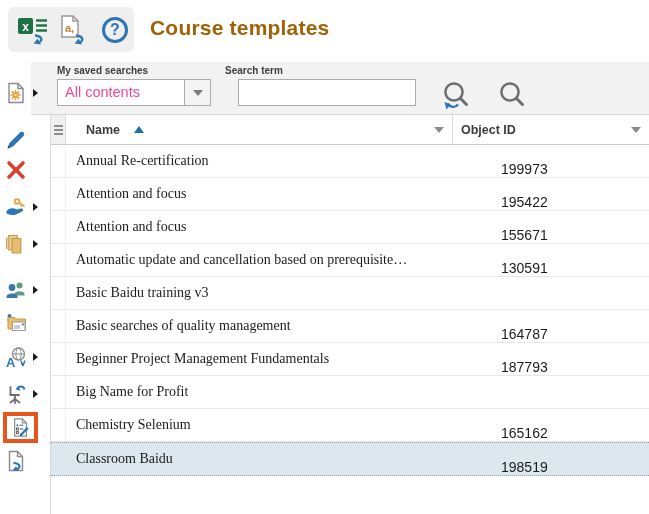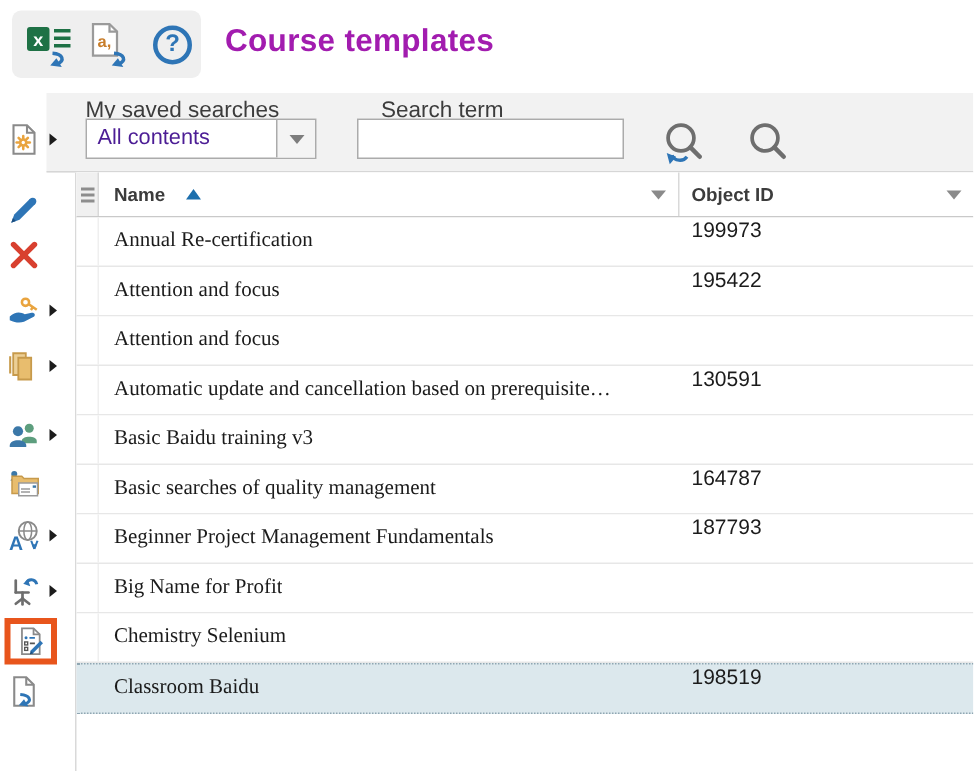--- a/index.html
+++ b/index.html
@@ -13,7 +13,7 @@
   .tb-icon { width:32px; height:30px; display:flex; align-items:center; justify-content:center; cursor:pointer; }
   .help-circle { width:26px; height:26px; border:3px solid #2e75b6; border-radius:50%;
     color:#2e75b6; font-weight:bold; font-size:16px; display:flex; align-items:center; justify-content:center; }
-  .page-title { position:absolute; left:150px; top:16px; font-size:21px; font-weight:bold; color:#a21caf; letter-spacing:.2px; }
+  .page-title { position:absolute; left:150px; top:16px; font-size:21px; font-weight:bold; color:#a16207; letter-spacing:.2px; }
 
   
   .control-bar { position:absolute; left:31px; top:62px; width:618px; height:53px;

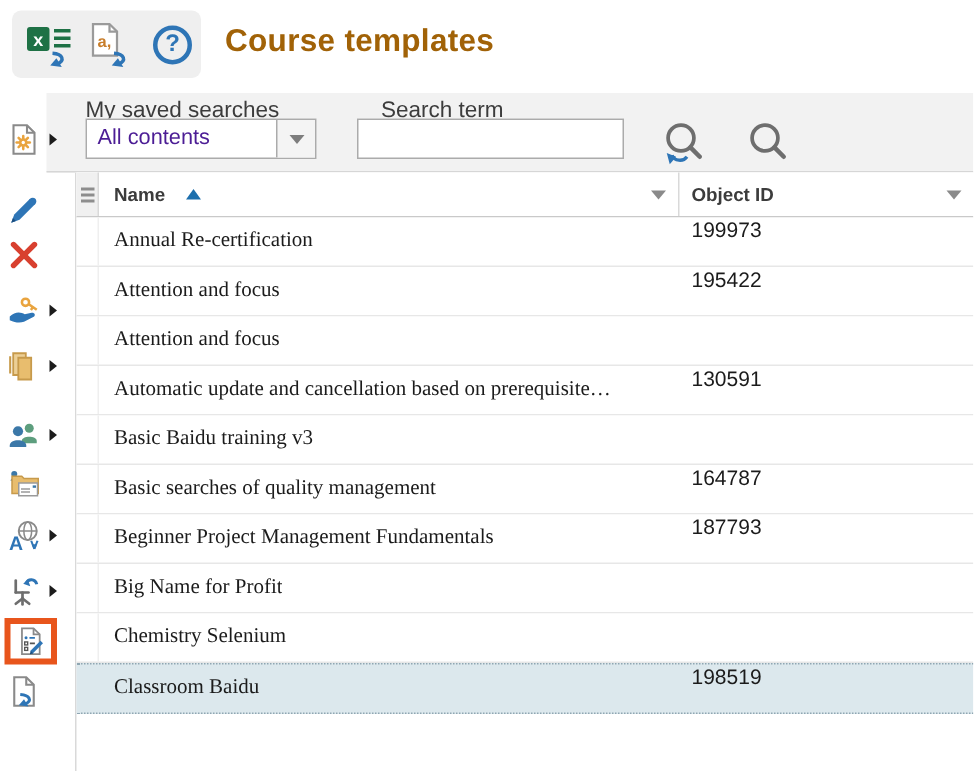--- a/index.html
+++ b/index.html
@@ -18,7 +18,7 @@
   
   .control-bar { position:absolute; left:31px; top:62px; width:618px; height:53px;
     background:#f2f2f2; border-bottom:1px solid #d6d6d6; }
-  .field-label { position:absolute; font-size:15px; color:#3c3c3c; }
+  .field-label { position:absolute; font-size:10px; color:#3c3c3c;font-weight:bold; }
   .lbl-saved { left:26px; top:3px; }
   .lbl-search { left:223px; top:3px; }
   .select-box { position:absolute; left:26px; top:17px; width:154px; height:27px;

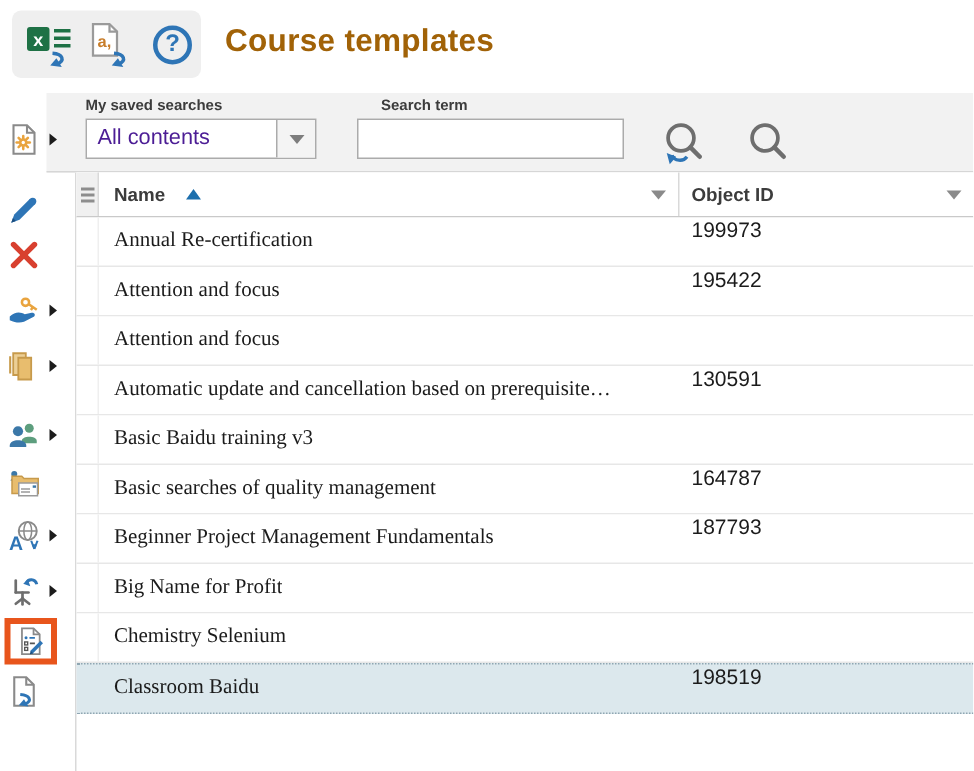--- a/index.html
+++ b/index.html
@@ -20,7 +20,7 @@
     background:#f2f2f2; border-bottom:1px solid #d6d6d6; }
   .field-label { position:absolute; font-size:10px; color:#3c3c3c;font-weight:bold; }
   .lbl-saved { left:26px; top:3px; }
-  .lbl-search { left:223px; top:3px; }
+  .lbl-search { left:194px; top:3px; }
   .select-box { position:absolute; left:26px; top:17px; width:154px; height:27px;
     background:#fff; border:1px solid #ababab; display:flex; cursor:pointer; }
   .select-value { flex:1; font-size:14.5px; color:#4c1d95; padding:4px 0 0 7px; white-space:nowrap; overflow:hidden; }

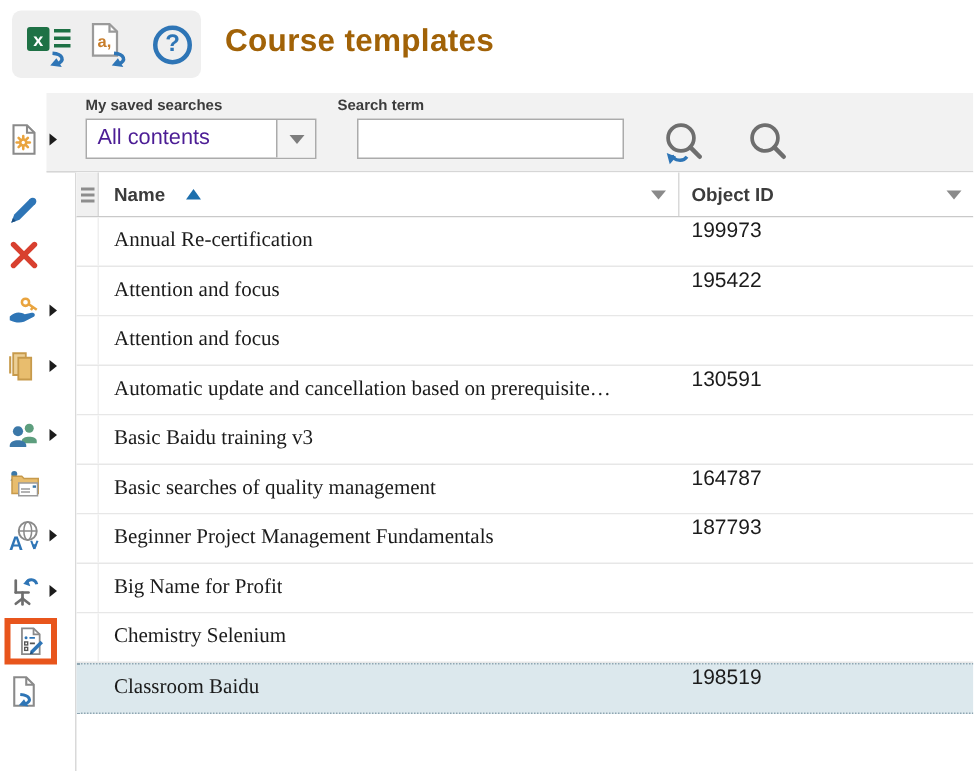--- a/index.html
+++ b/index.html
@@ -23,7 +23,7 @@
   .lbl-search { left:194px; top:3px; }
   .select-box { position:absolute; left:26px; top:17px; width:154px; height:27px;
     background:#fff; border:1px solid #ababab; display:flex; cursor:pointer; }
-  .select-value { flex:1; font-size:14.5px; color:#4c1d95; padding:4px 0 0 7px; white-space:nowrap; overflow:hidden; }
+  .select-value { flex:1; font-size:14.5px; color:#ec4899; padding:4px 0 0 7px; white-space:nowrap; overflow:hidden; }
   .select-arrow-btn { width:26px; border-left:1px solid #ababab; display:flex; align-items:center; justify-content:center; background:#f4f4f4; }
   .caret-down { width:0; height:0; border-left:5px solid transparent; border-right:5px solid transparent; border-top:6px solid #7d7d7d; }
   .search-input { position:absolute; left:207px; top:17px; width:178px; height:27px;

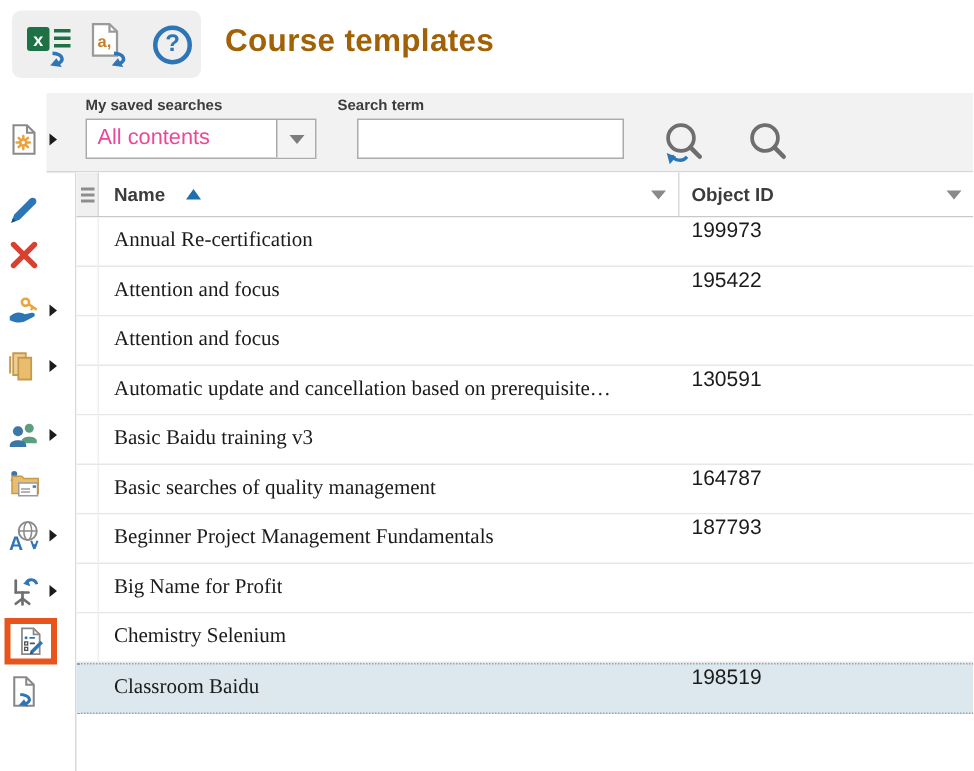--- a/index.html
+++ b/index.html
@@ -47,7 +47,7 @@
   .handle-cell { width:15px; background:#f0f0f0; border-right:1px solid #d9d9d9;
     display:flex; flex-direction:column; justify-content:center; align-items:center; gap:2px; cursor:pointer; }
   .handle-cell i { display:block; width:9px; height:2px; background:#8d8d8d; }
-  .name-head { width:387px; display:flex; align-items:center; padding-left:10px; border-right:1px solid #d9d9d9; cursor:pointer; }
+  .name-head { width:387px; display:flex; align-items:center; padding-left:20px; border-right:1px solid #d9d9d9; cursor:pointer; }
   .objectid-head { flex:1; display:flex; align-items:center; padding-left:8px; cursor:pointer;text-align:center; }
   .col-label { font-size:12.5px; font-weight:bold; color:#3c3c3c; }
   .sort-asc { margin-left:14px; width:0; height:0; border-left:5px solid transparent; border-right:5px solid transparent; border-bottom:7px solid #1d6fad; }

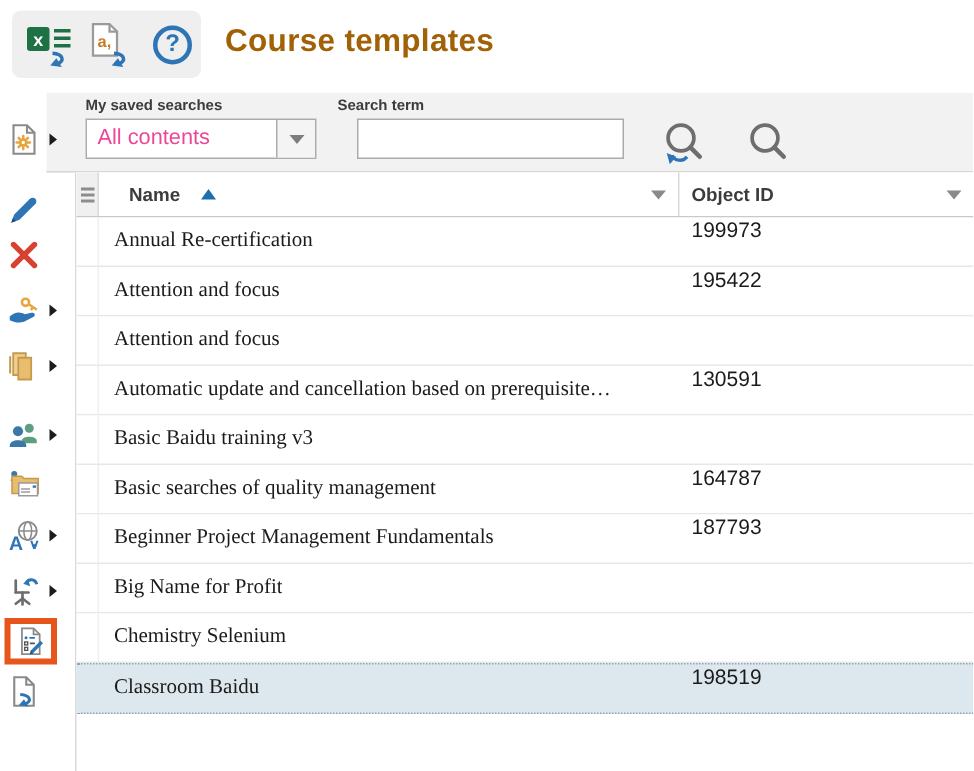--- a/index.html
+++ b/index.html
@@ -58,7 +58,7 @@
   .row-name { width:387px; padding-left:10px; font-size:14px; color:#1b1b1b;
     white-space:nowrap; overflow:hidden; text-overflow:ellipsis; display:flex; align-items:center;font-family:Liberation Serif, serif; }
   .row-name span, .row-id span { white-space:nowrap; overflow:hidden; text-overflow:ellipsis; }
-  .row-id { flex:1; padding-left:8px; font-size:14px; color:#1b1b1b; display:flex; align-items:flex-start; }
+  .row-id { flex:1; padding-left:8px; font-size:14px; color:#1b1b1b; display:flex; align-items:flex-end;margin-left:40px; }
   .table-row.selected { background:#dce8ed; border-top:1px dotted #8fa6b2; border-bottom:1px dotted #8fa6b2; height:34px; }
   .table-row.selected .row-handle { border-right-color:transparent; }
 </style>

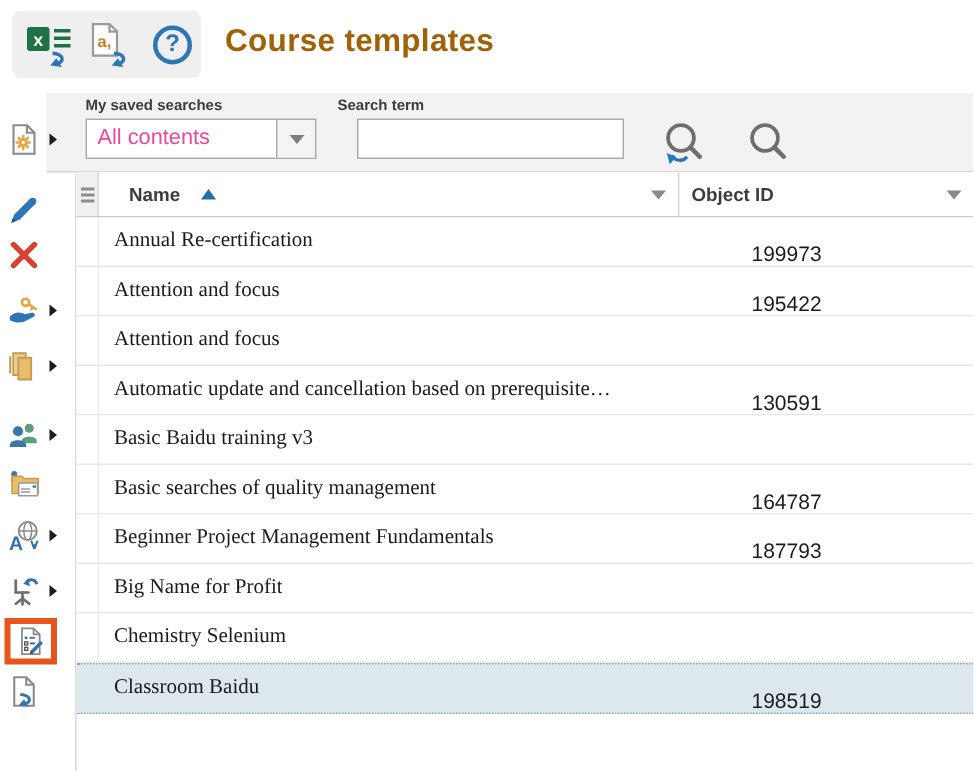--- a/index.html
+++ b/index.html
@@ -299,6 +299,9 @@
     <div class="row-name">
             <span>Attention and focus</span>
           </div>
+    <div class="row-id">
+            <span>155671</span>
+          </div>
   </div>
 
   <div class="table-row">

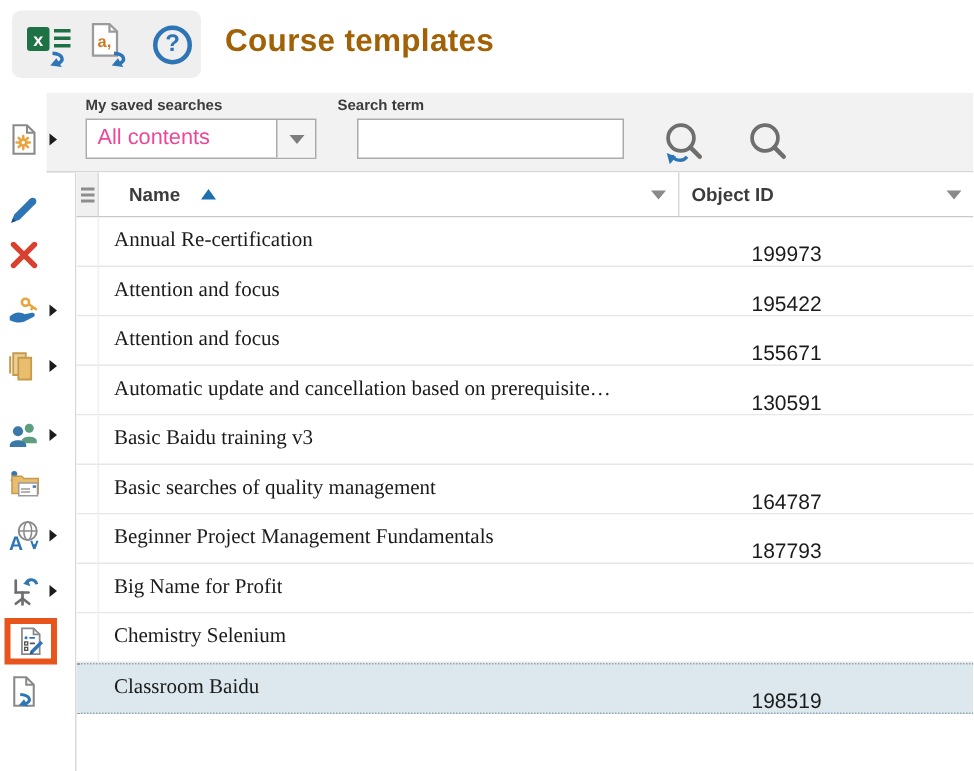--- a/index.html
+++ b/index.html
@@ -354,6 +354,9 @@
     <div class="row-name">
             <span>Chemistry Selenium</span>
           </div>
+    <div class="row-id">
+            <span>165162</span>
+          </div>
   </div>
 
   <div class="table-row selected">

